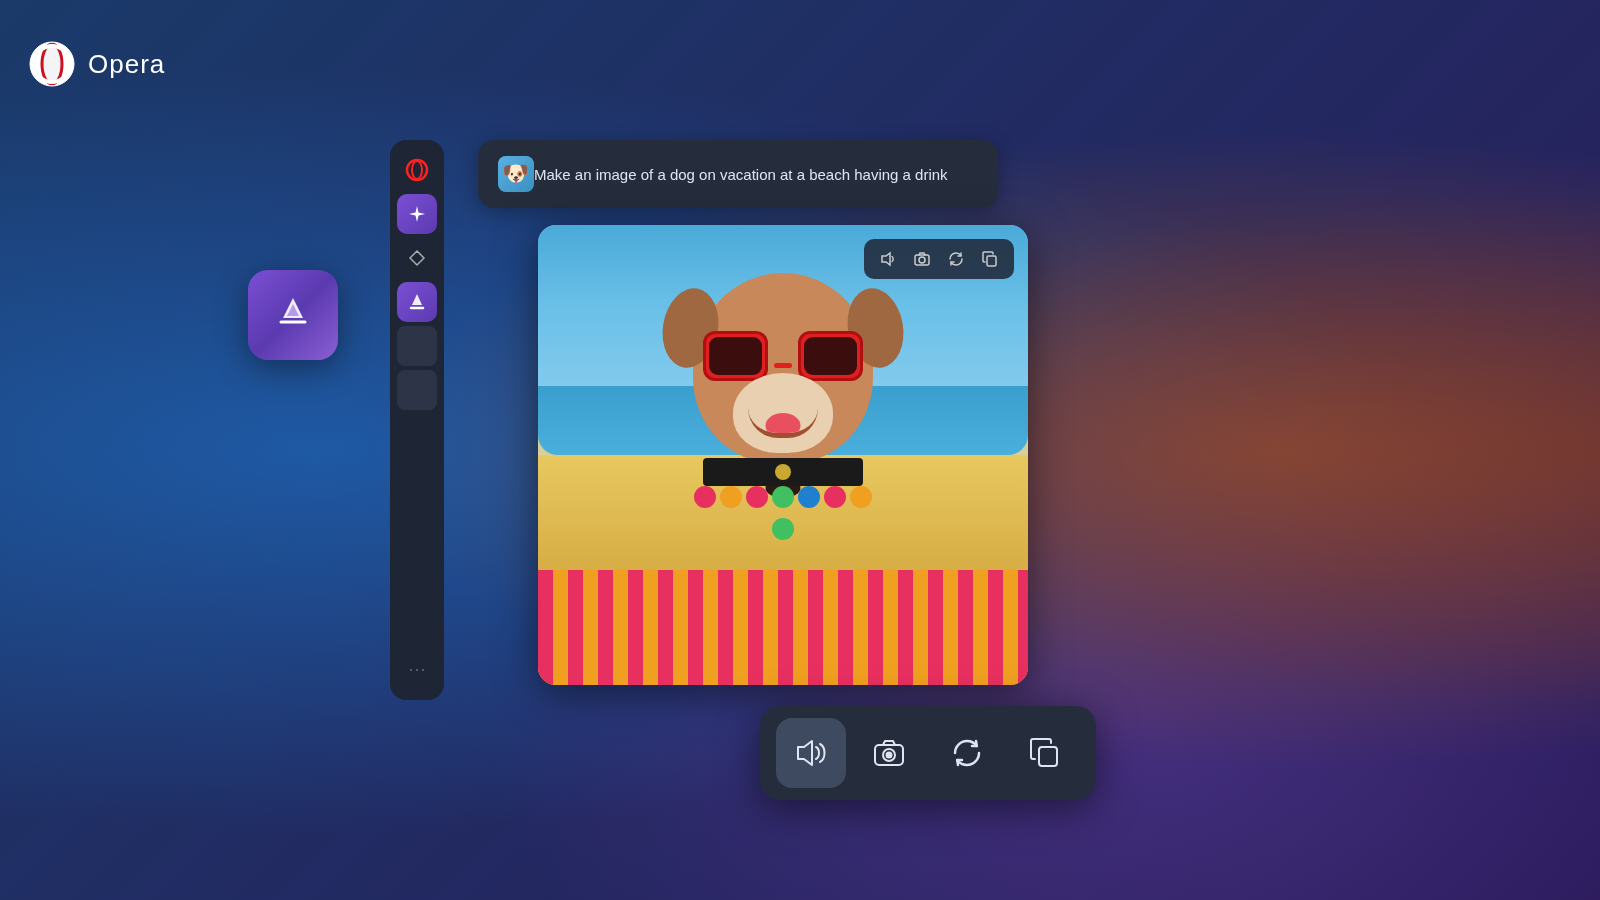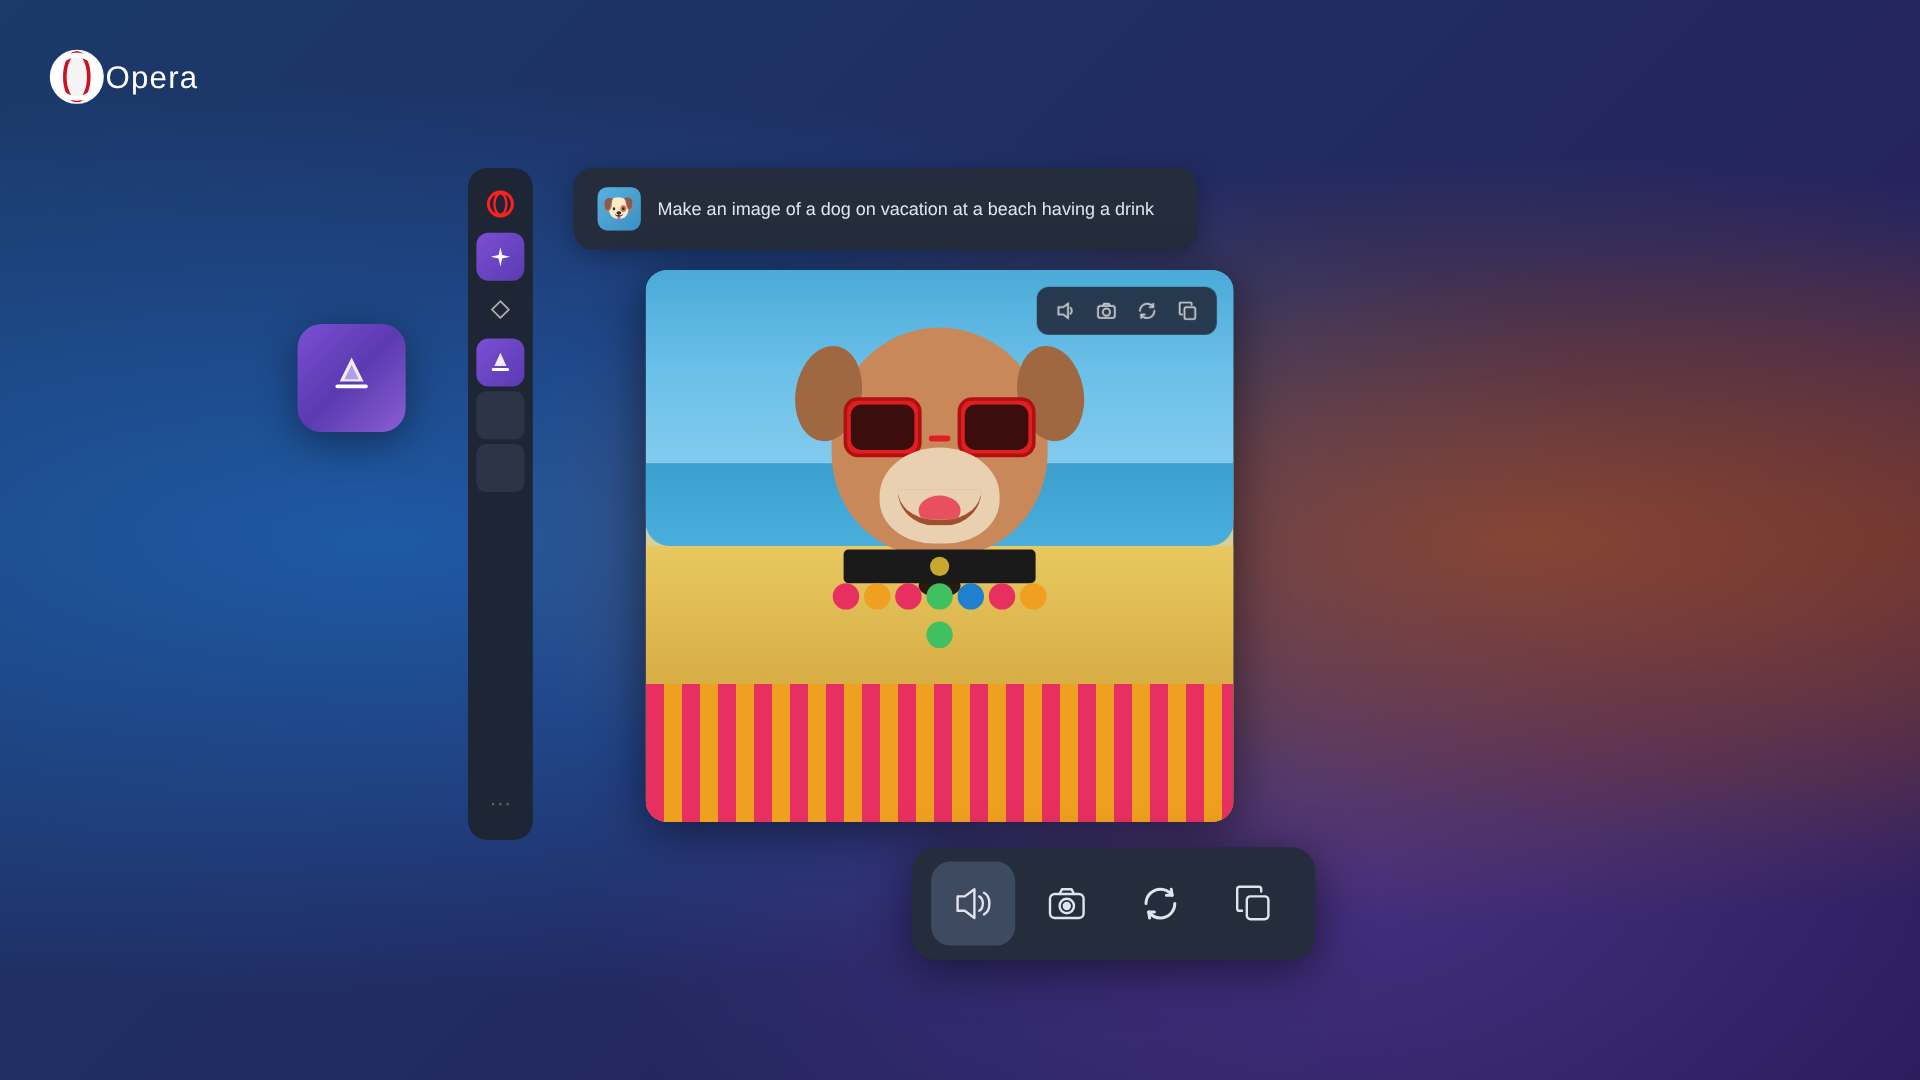--- a/index.html
+++ b/index.html
@@ -29,9 +29,10 @@
     .opera-logo {
       position: absolute;
       top: 40px;
-      left: 40px;
-      display: flex;
-      align-items: center;
+      left: 28px;
+      display: flex;
+      align-items: center;
+      gap: 12px;
       z-index: 10;
     }
 

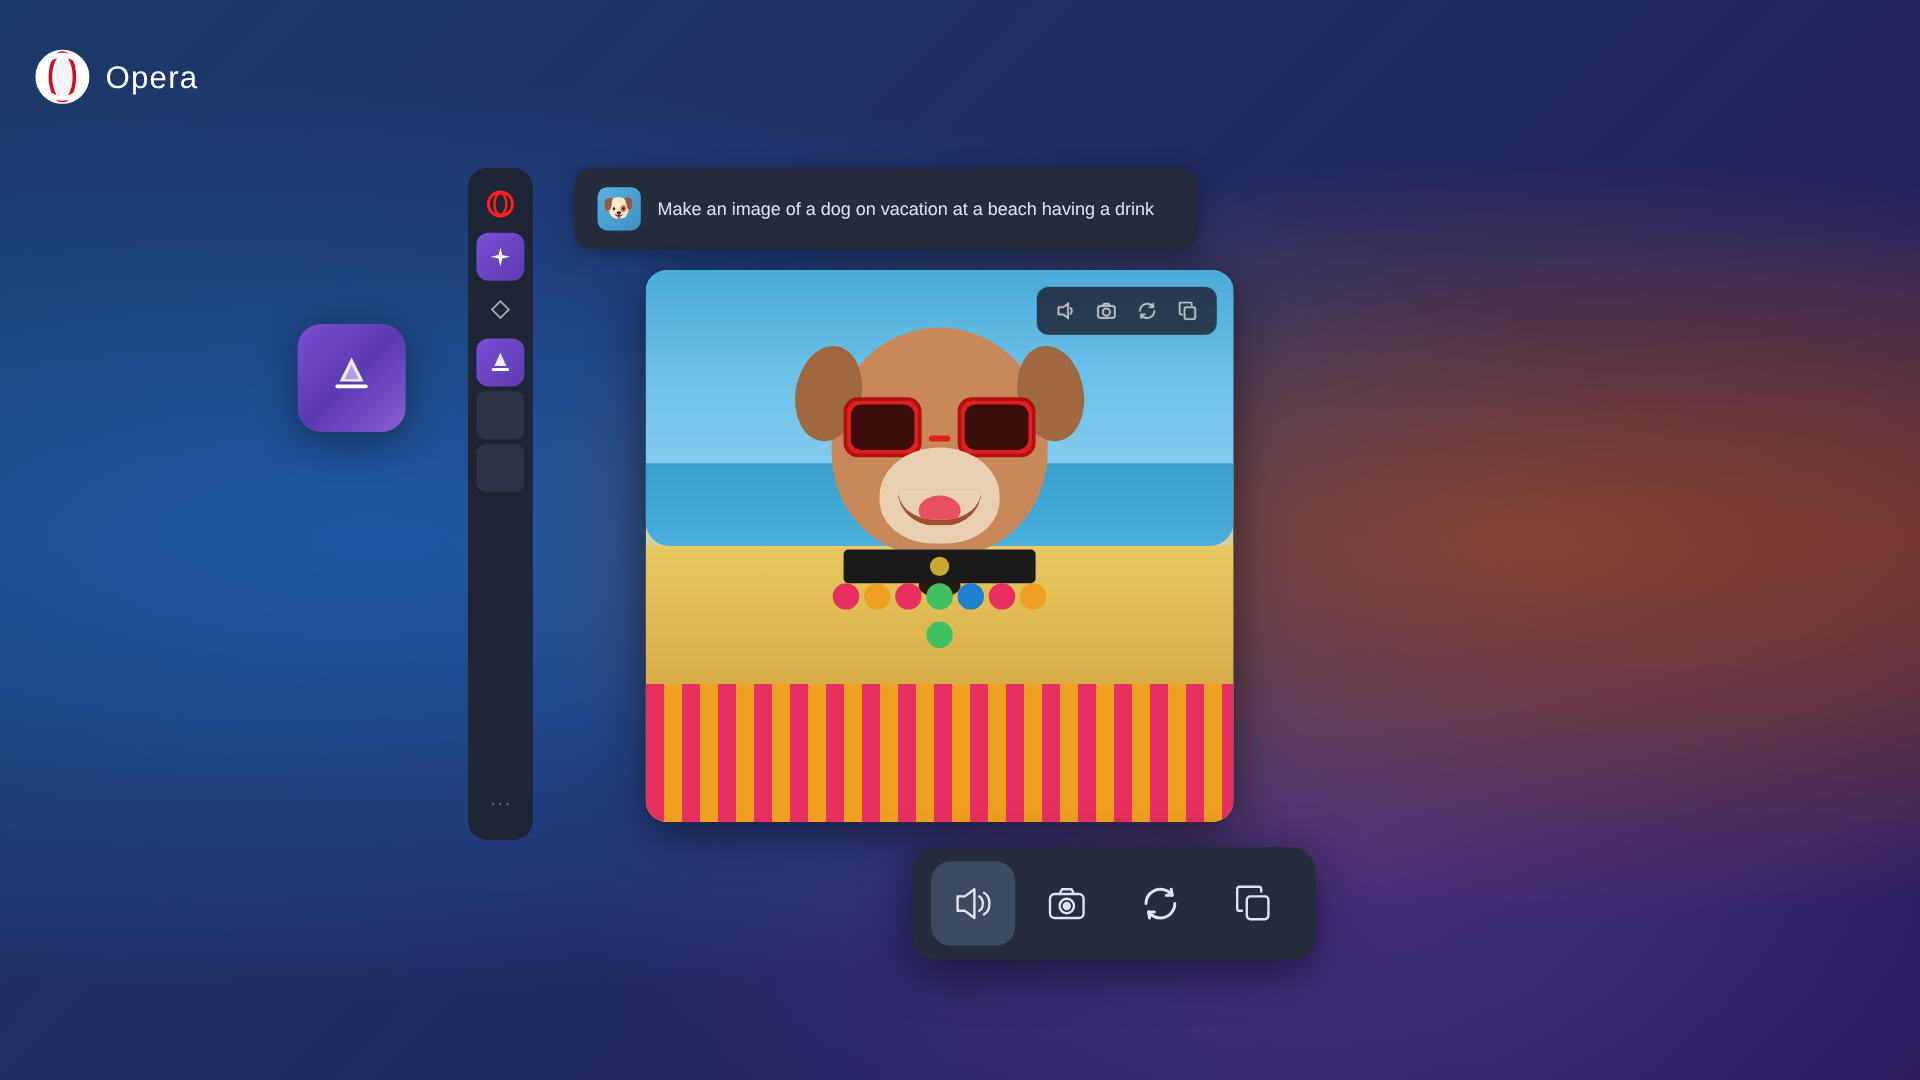--- a/index.html
+++ b/index.html
@@ -145,7 +145,6 @@
       padding: 16px 20px;
       display: flex;
       align-items: center;
-      gap: 14px;
       z-index: 10;
       width: 520px;
       box-shadow: 0 4px 20px rgba(0,0,0,0.3);

